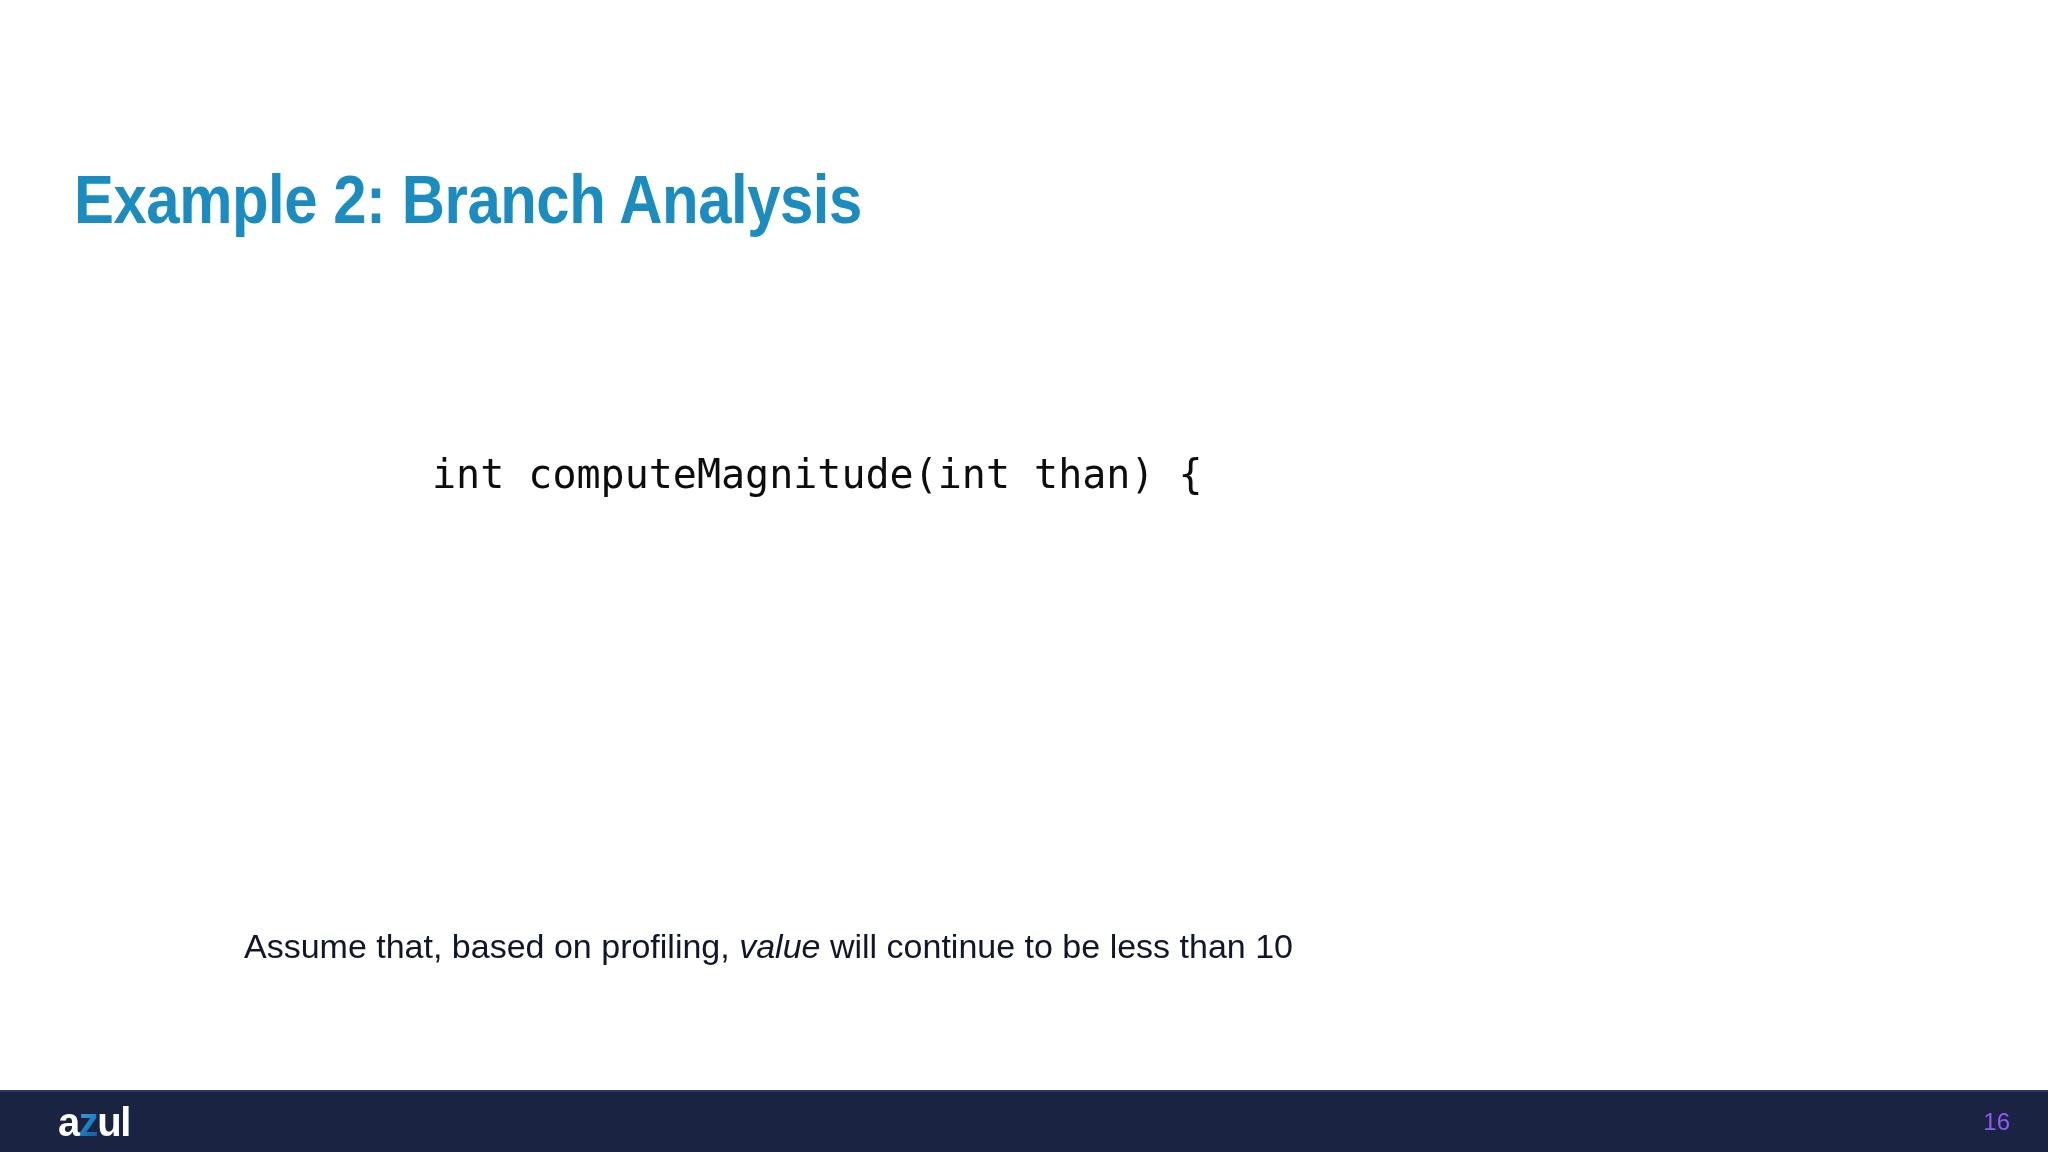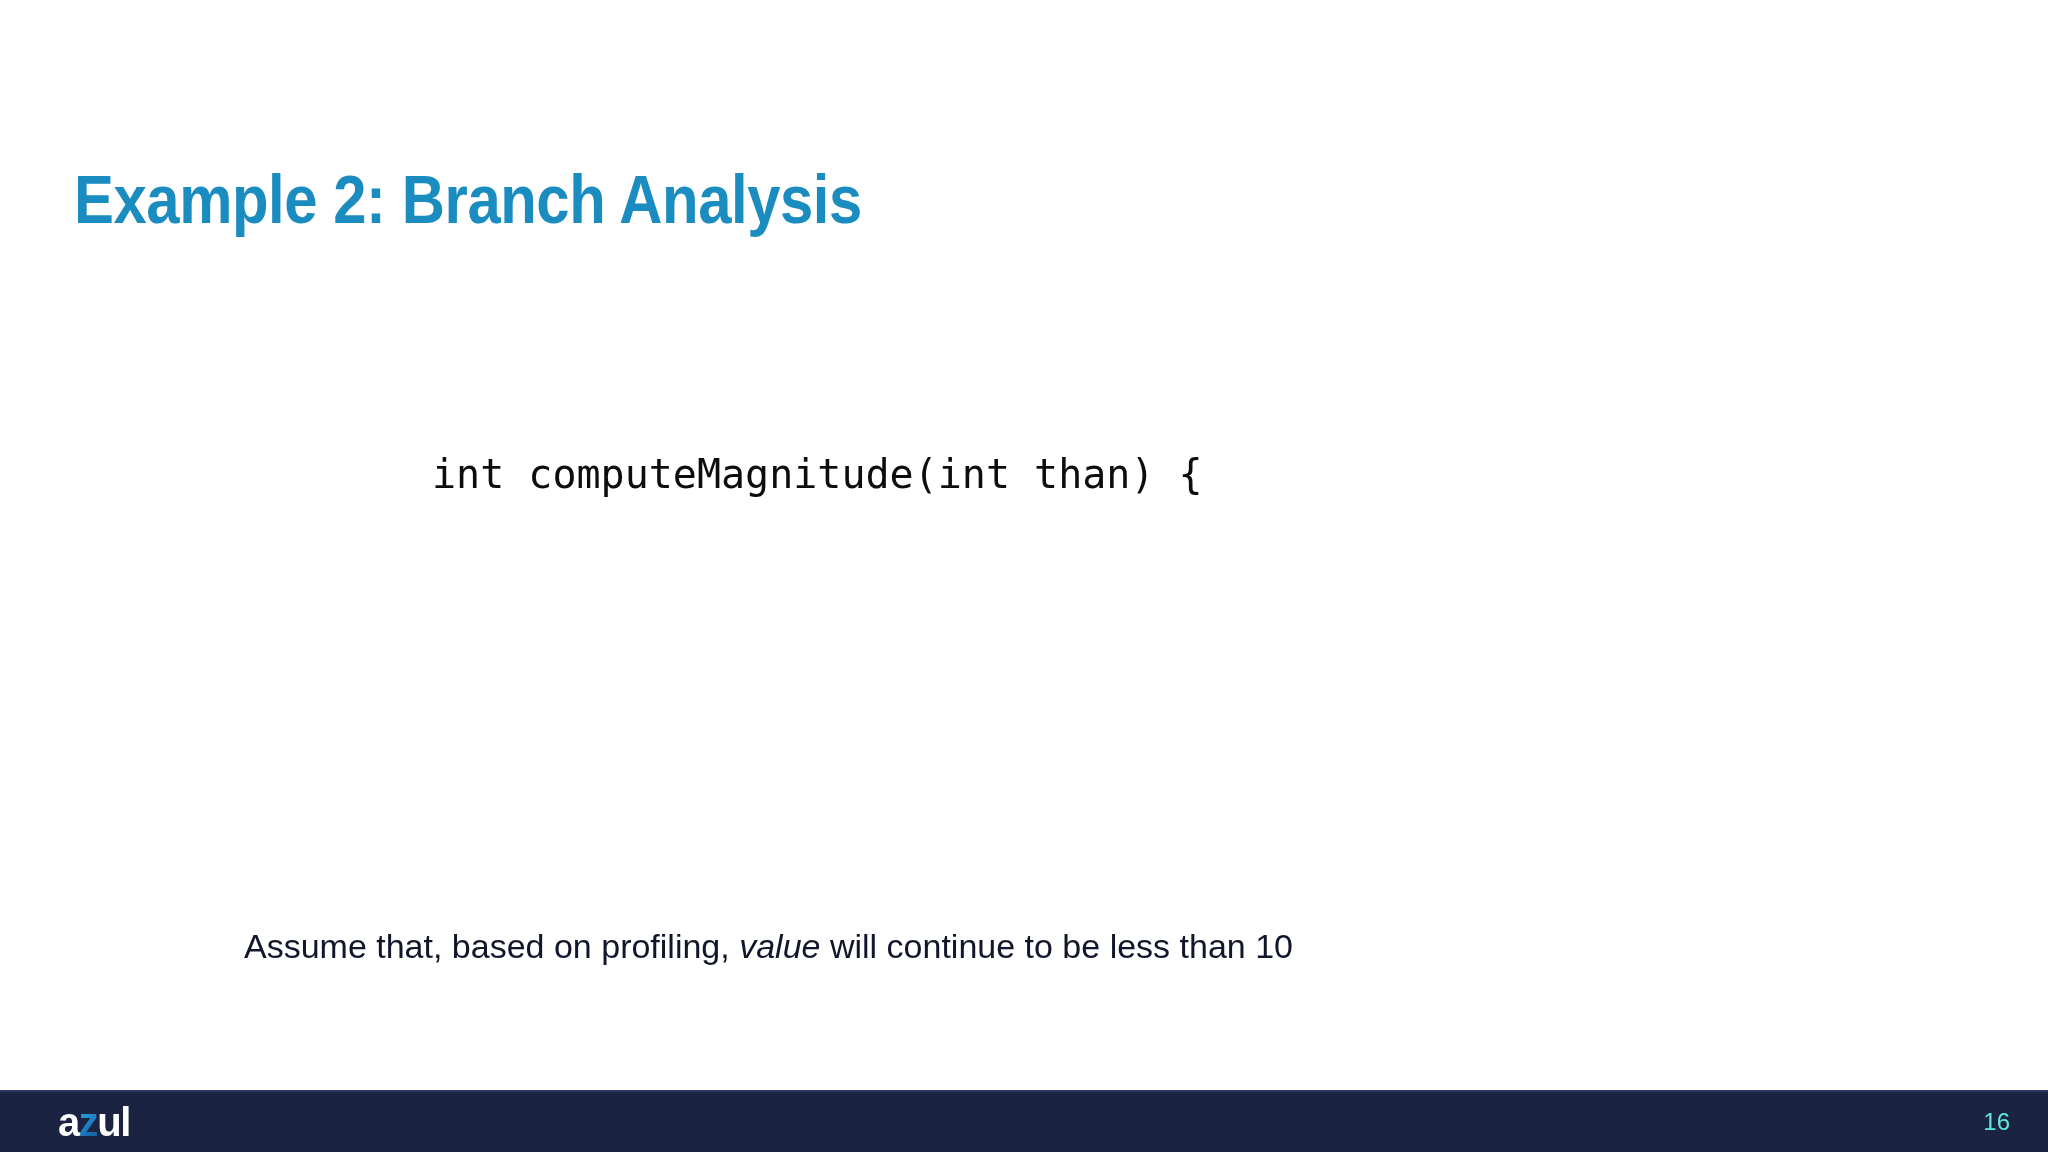--- a/index.html
+++ b/index.html
@@ -116,7 +116,7 @@
     transform: translateY(-50%);
     font-family: "Liberation Sans", sans-serif;
     font-size: 24px;
-    color: #5eead4;
+    color: #8b5cf6;
     line-height: 1;
   }
 </style>

